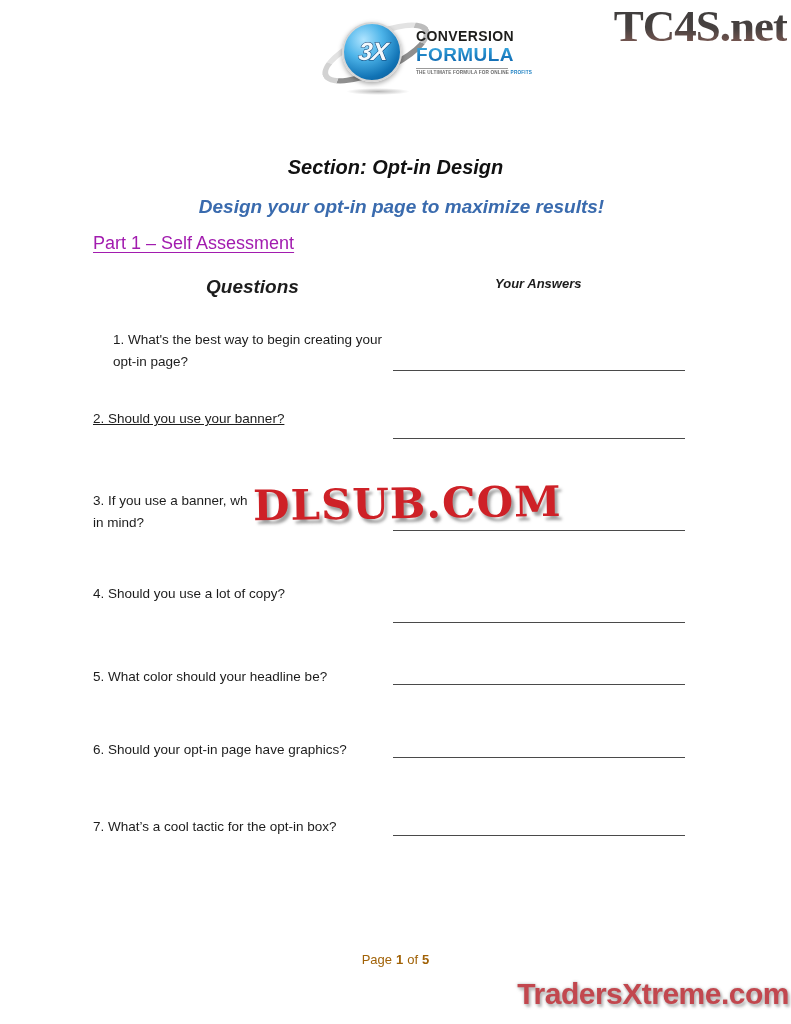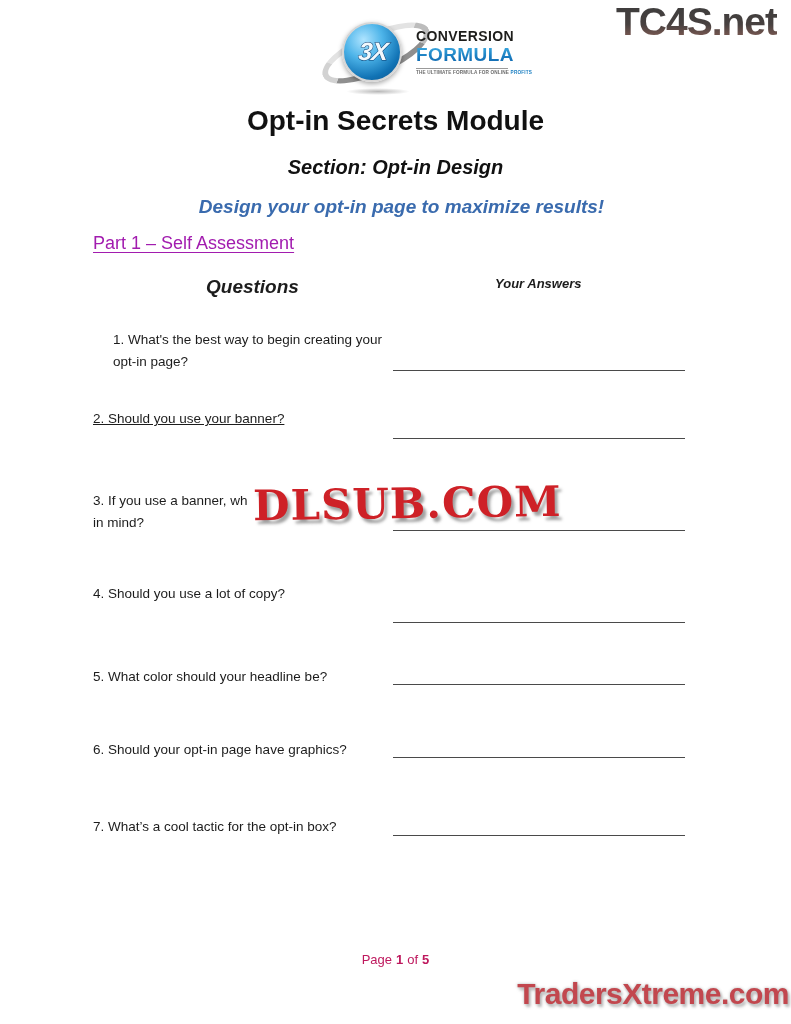--- a/index.html
+++ b/index.html
@@ -47,8 +47,8 @@
 
   
   .wm-tc4s {
-    position:absolute; right:14px; top:0px;
-    font-family:Liberation Sans, sans-serif; font-weight:700; font-size:39px; letter-spacing:-1px;
+    position:absolute; right:4px; top:0px;
+    font-family:Liberation Serif, serif; font-weight:700; font-size:45px; letter-spacing:-1px;
     background:linear-gradient(180deg, #3c3c3c 0%, #474140 55%, #97665c 100%);
     -webkit-background-clip:text; background-clip:text; color:transparent;
   }

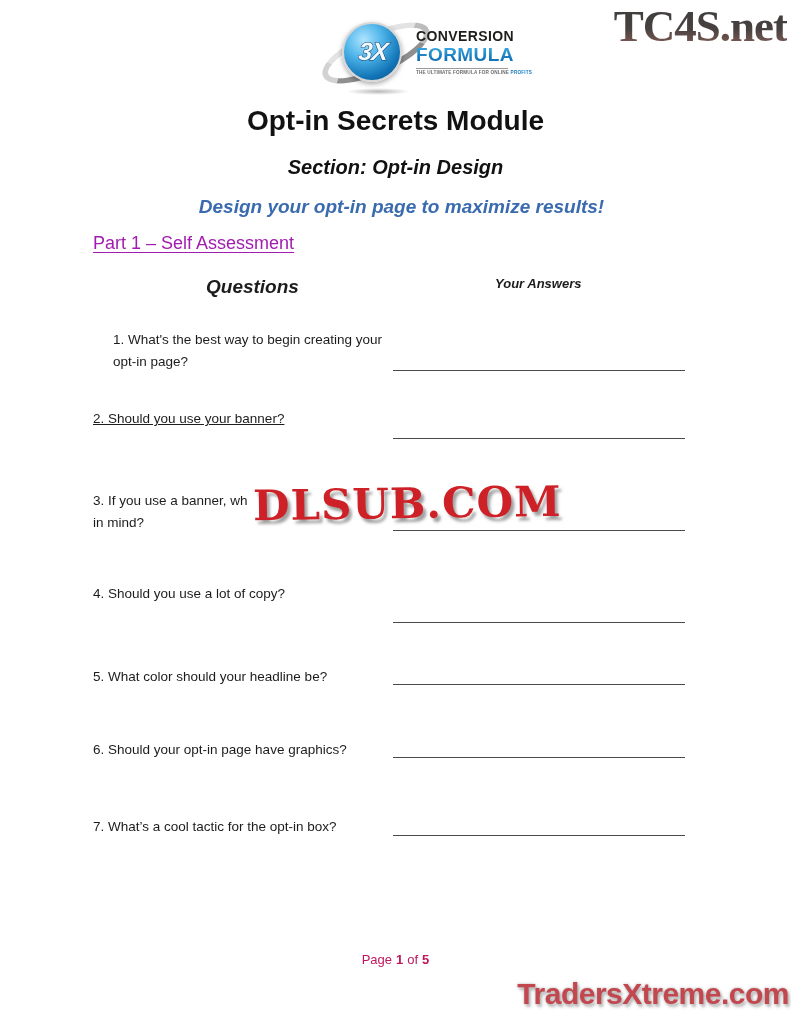--- a/index.html
+++ b/index.html
@@ -129,7 +129,6 @@
   <div class="wm-dlsub">DLSUB.COM</div>
   <div class="wm-traders">TradersXtreme.com</div>
 
-  <div class="doc-title">Opt-in Secrets Module</div>
   <div class="doc-section">Section: Opt-in Design</div>
   <div class="doc-tagline">Design your opt-in page to maximize results!</div>
   <div class="part-heading">Part 1 – Self Assessment</div>

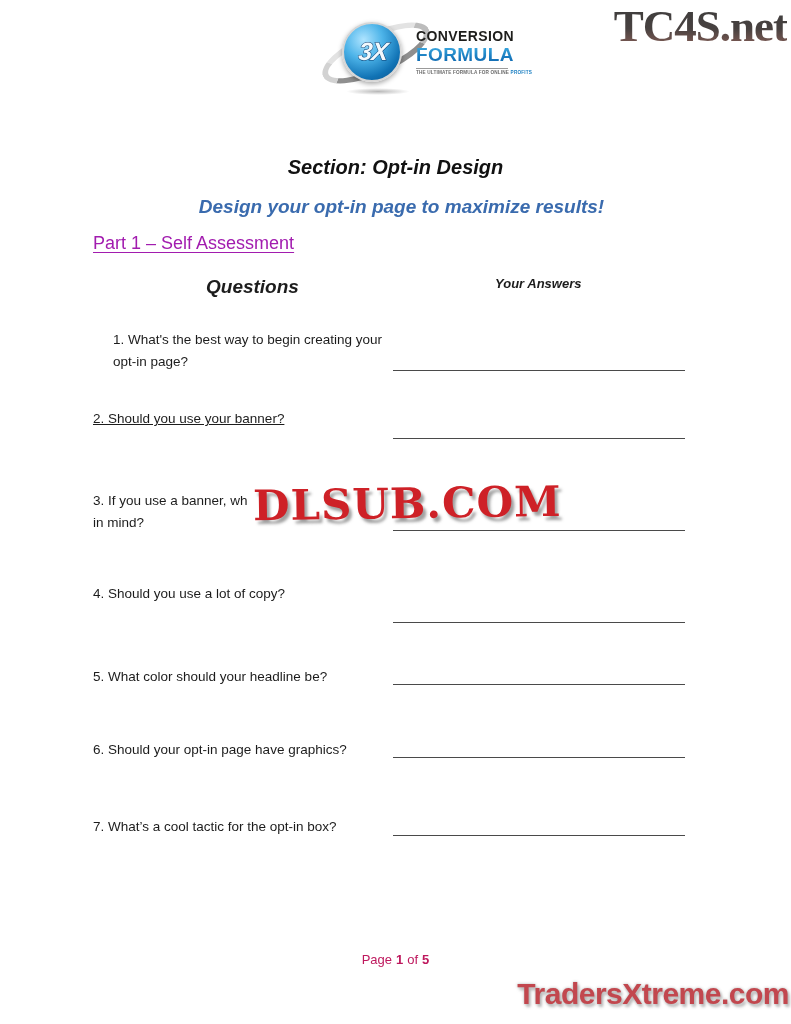--- a/index.html
+++ b/index.html
@@ -102,7 +102,7 @@
   }
   .footer {
     position:absolute; left:0; right:0; top:952px; text-align:center;
-    font-size:13px; color:#be185d;
+    font-size:13px; color:#a16207;
   }
   .footer span { margin:0 2px; }
   .footer .b { font-weight:700; }

